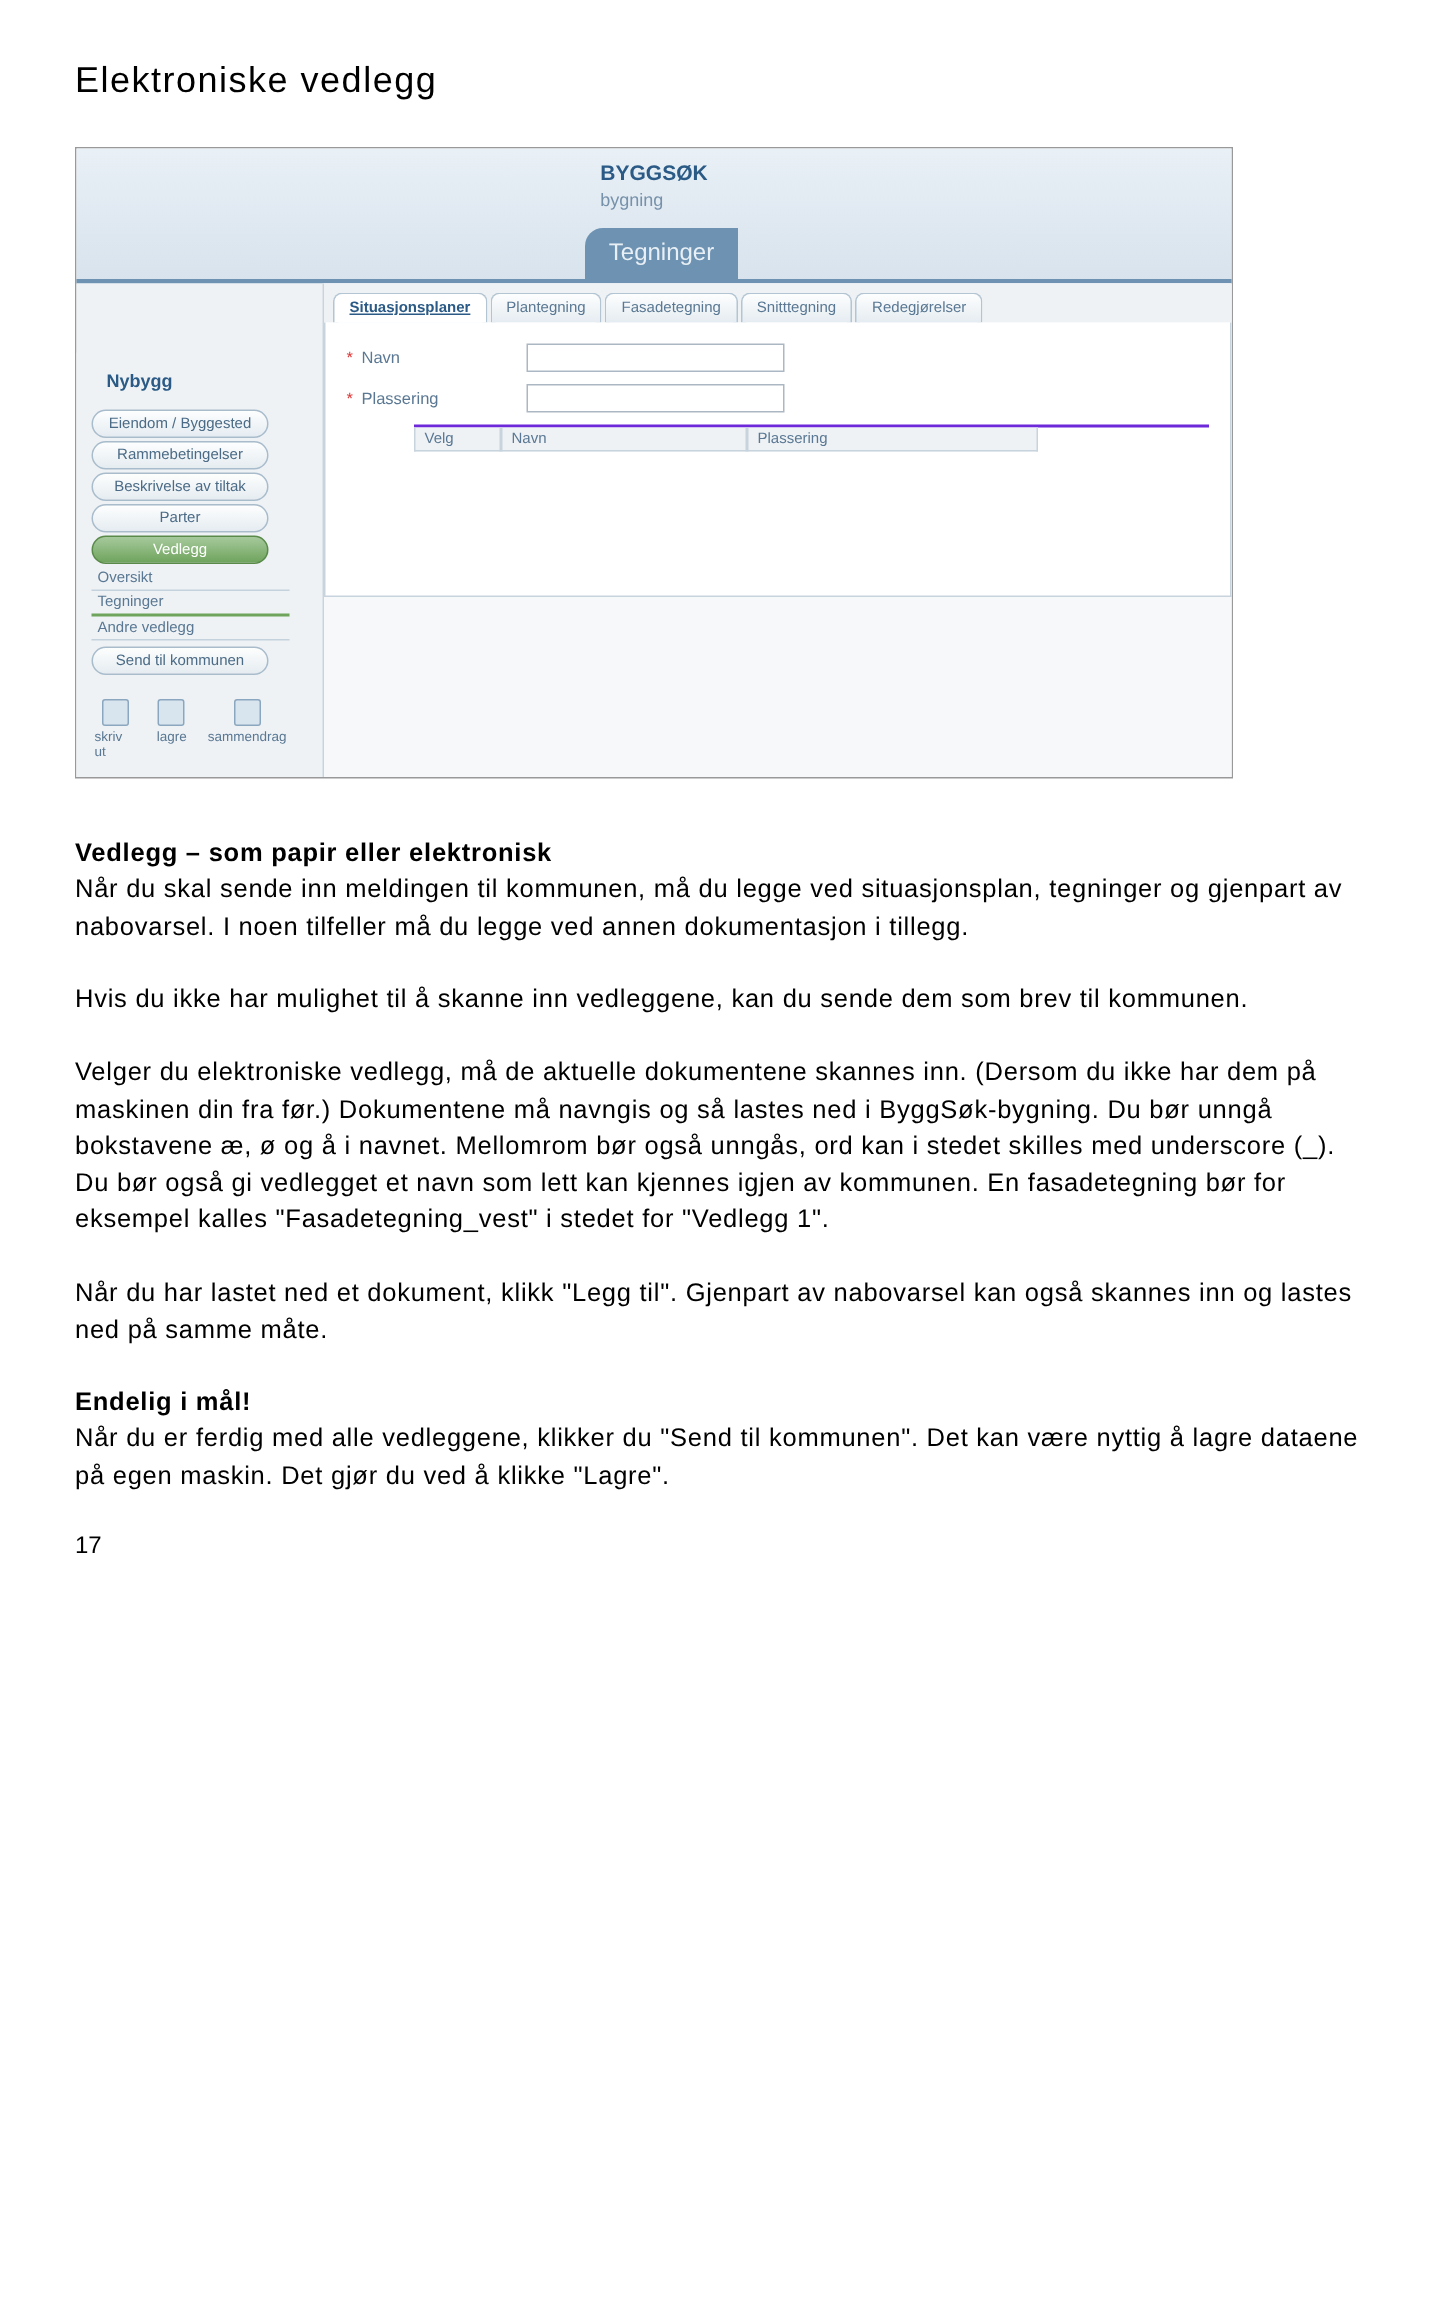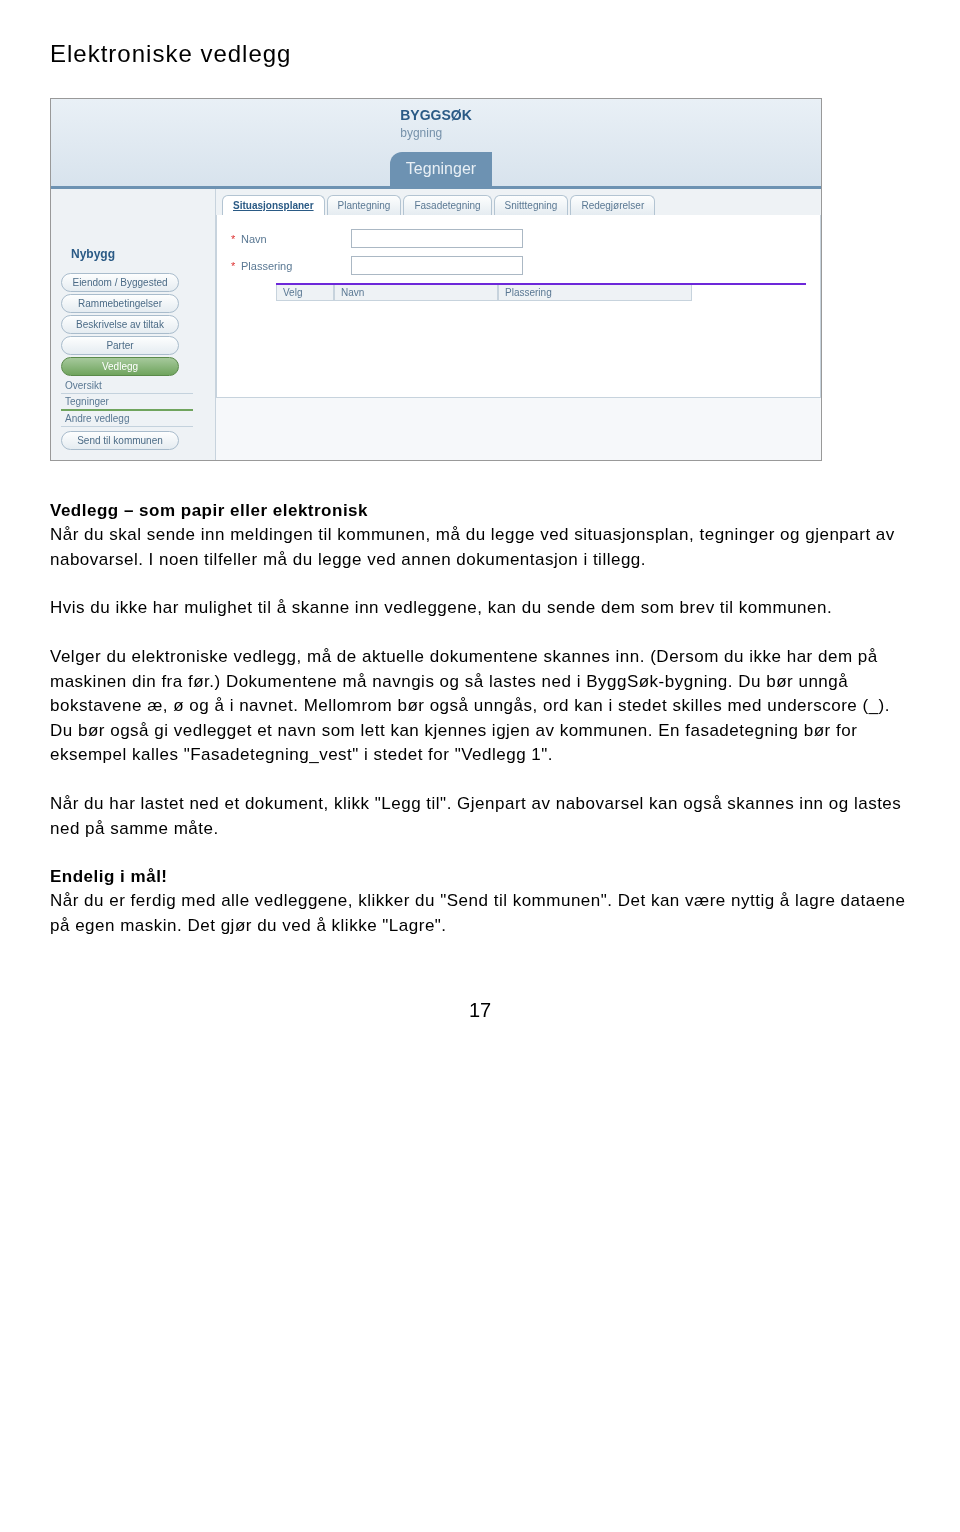--- a/index.html
+++ b/index.html
@@ -260,6 +260,20 @@
 
       <div class="side-btn" style="margin-top:4px">Send til kommunen</div>
 
+      <div class="toolbar">
+        <div class="tool">
+          <span class="tool-icon"></span>
+          <span>skriv ut</span>
+        </div>
+        <div class="tool">
+          <span class="tool-icon"></span>
+          <span>lagre</span>
+        </div>
+        <div class="tool">
+          <span class="tool-icon"></span>
+          <span>sammendrag</span>
+        </div>
+      </div>
     </div>
 
     <div class="main-panel">

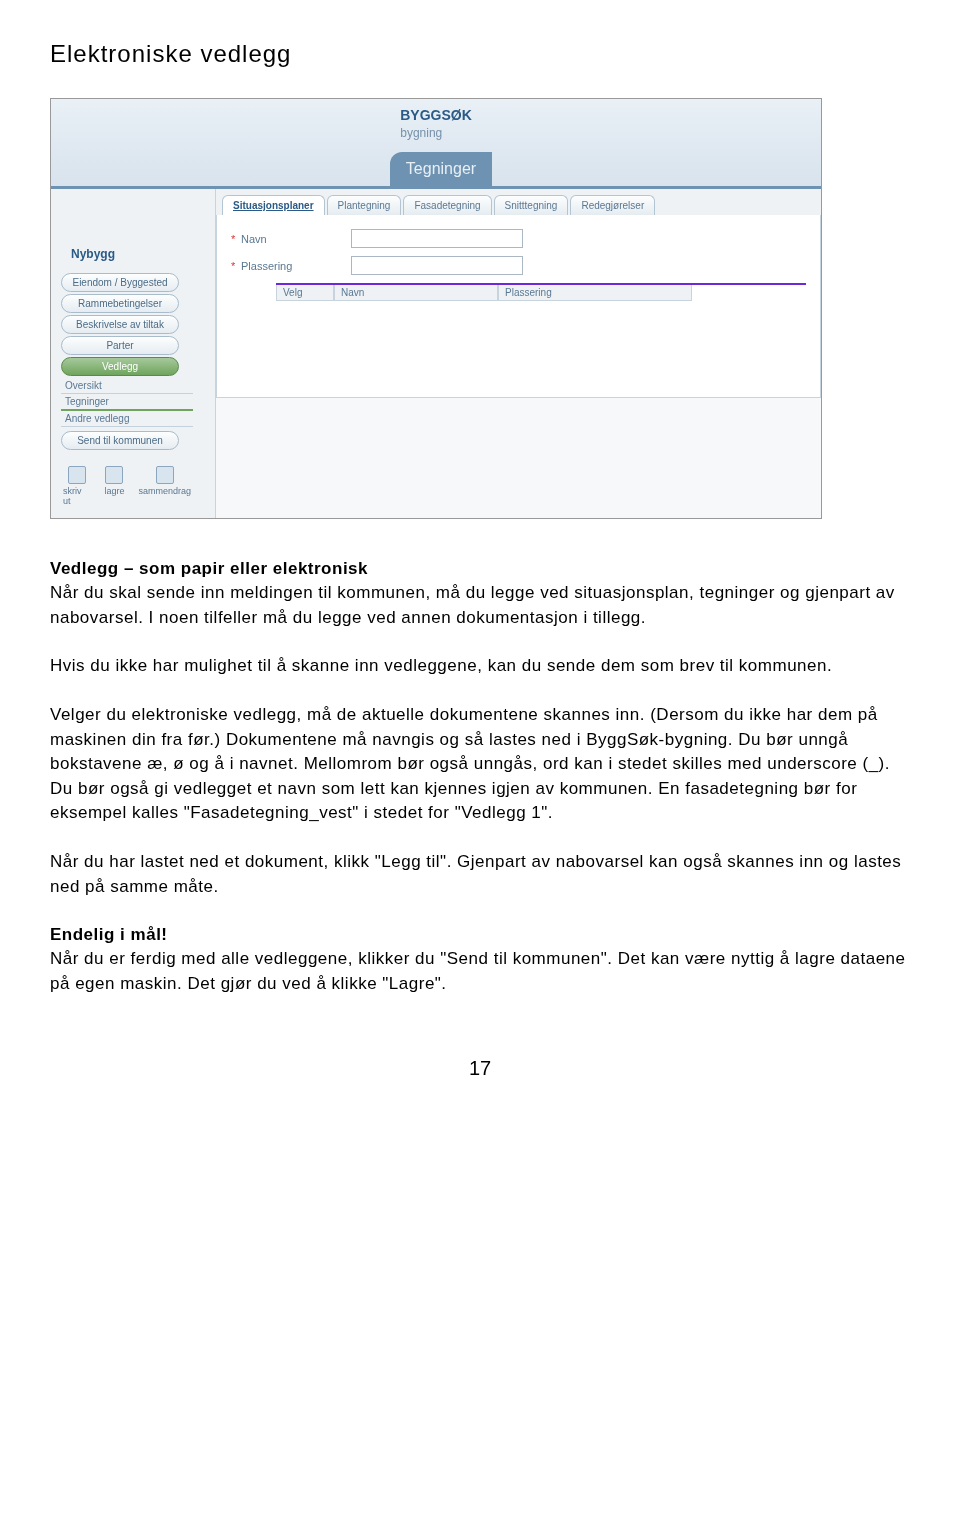--- a/index.html
+++ b/index.html
@@ -225,9 +225,9 @@
     letter-spacing: 0.5px;
   }
   .page-num {
-    text-align: center;
-    font-size: 20px;
-    margin-top: 60px;
+    text-align: left;
+    font-size: 16px;
+    margin-top: 25px;
   }
 </style>
 </head>

